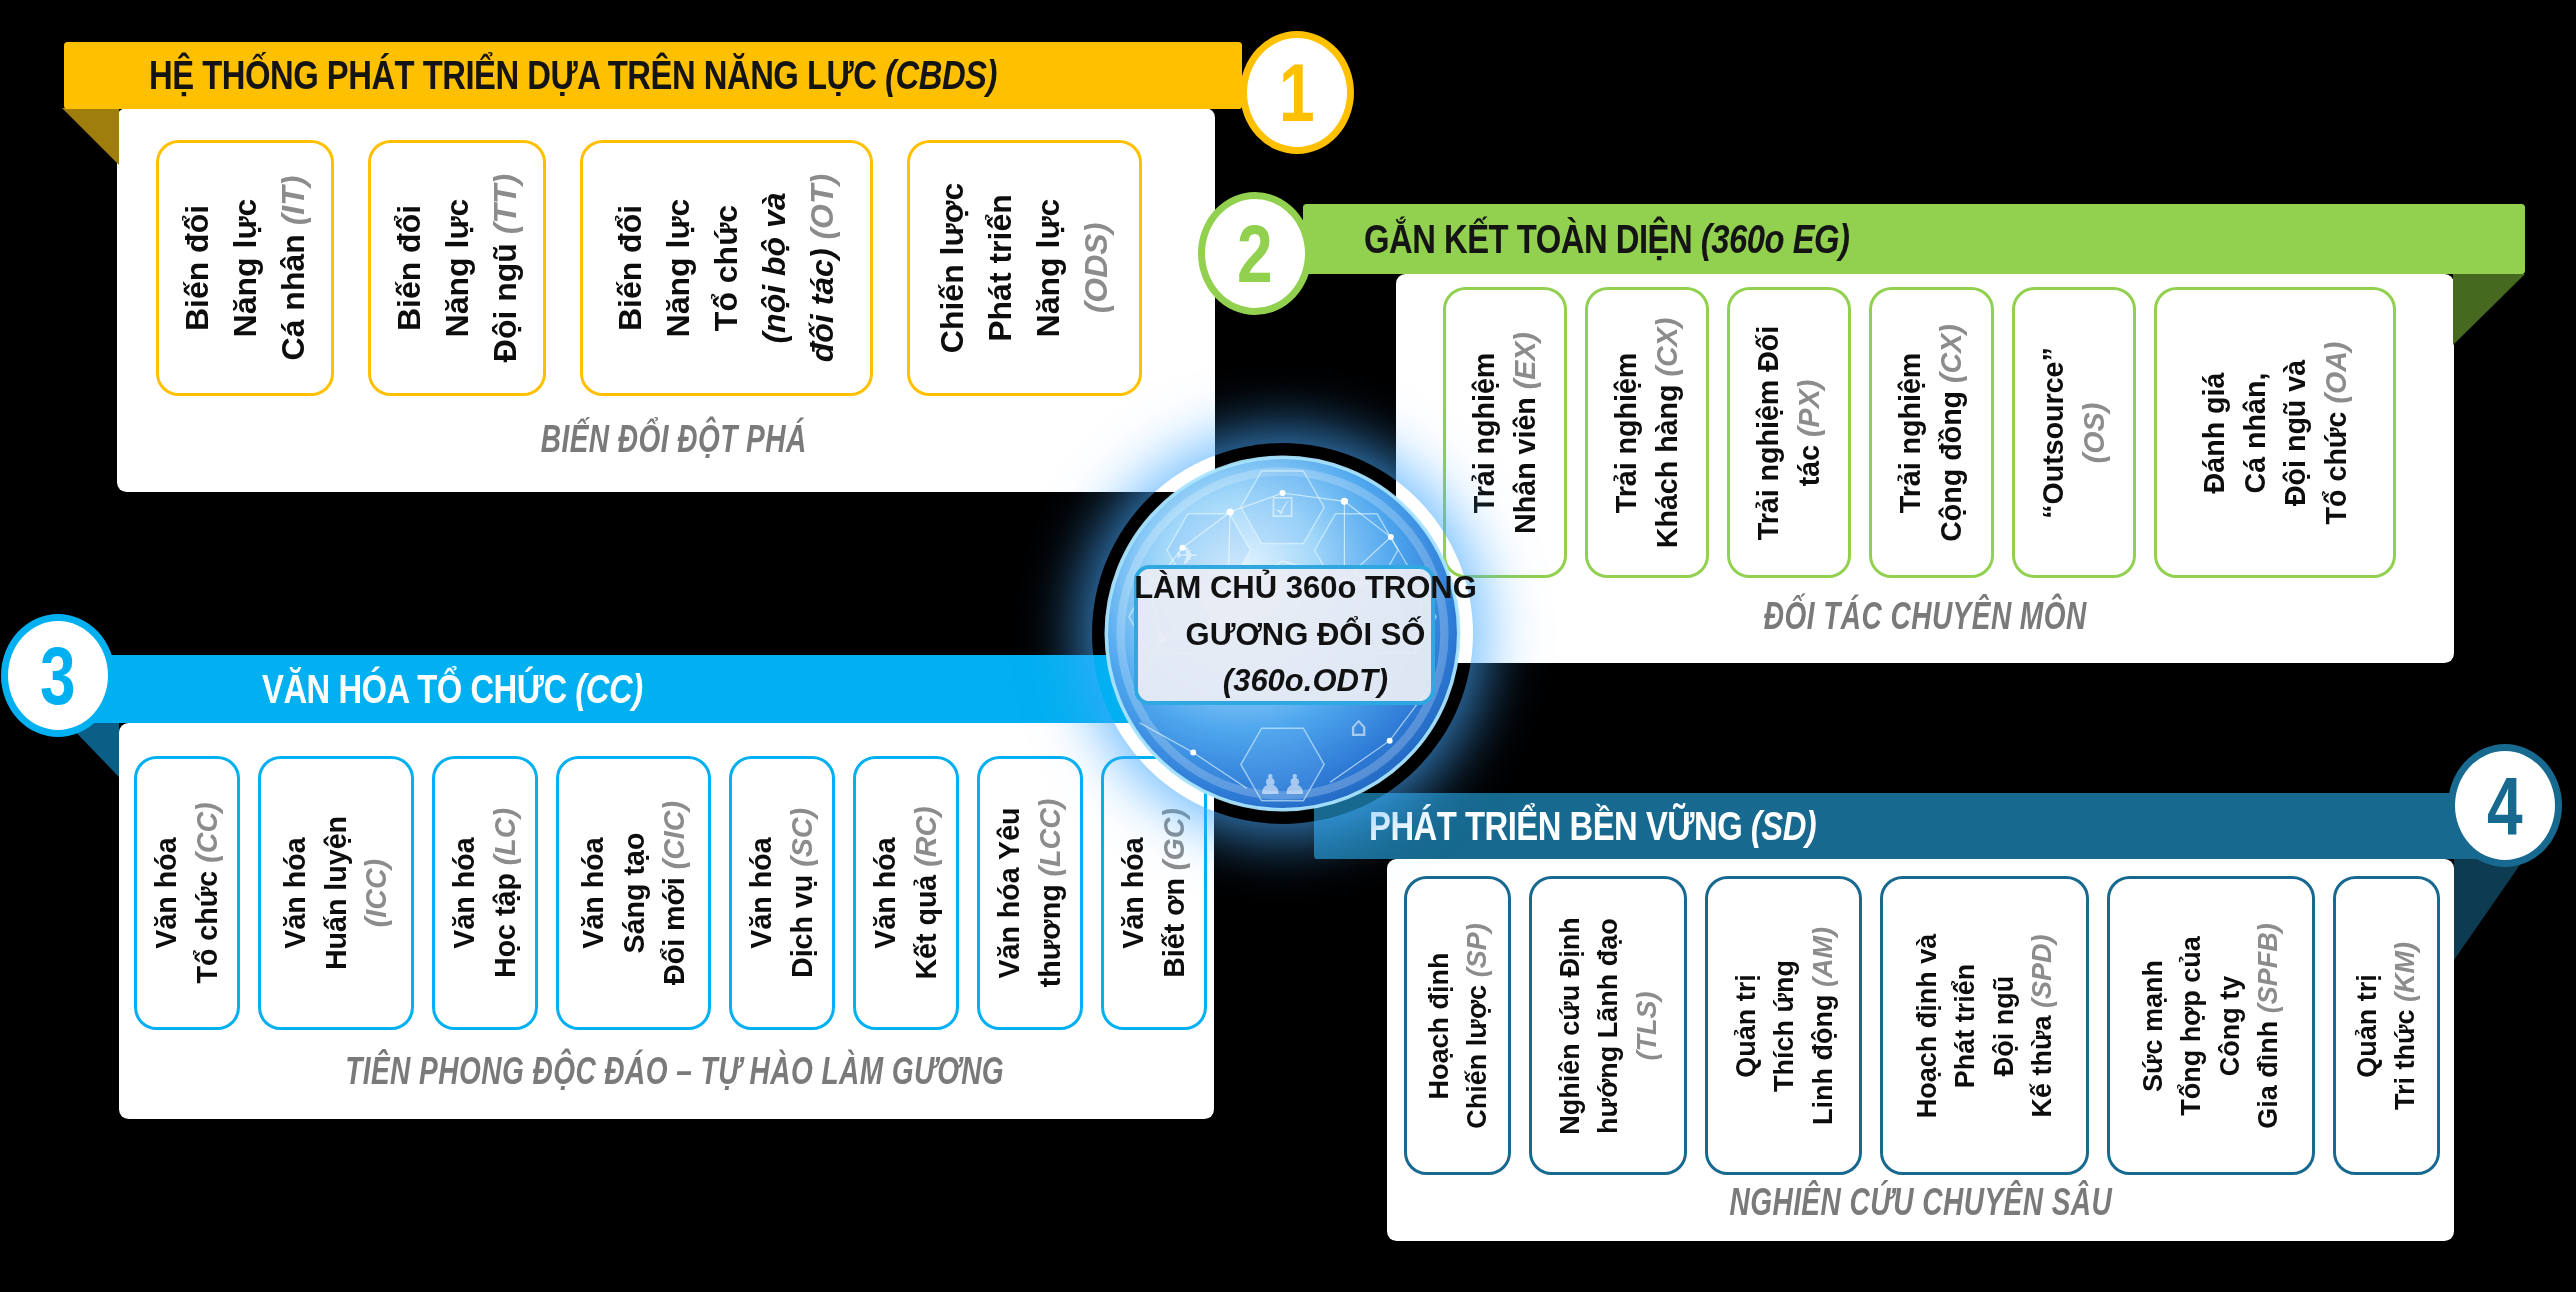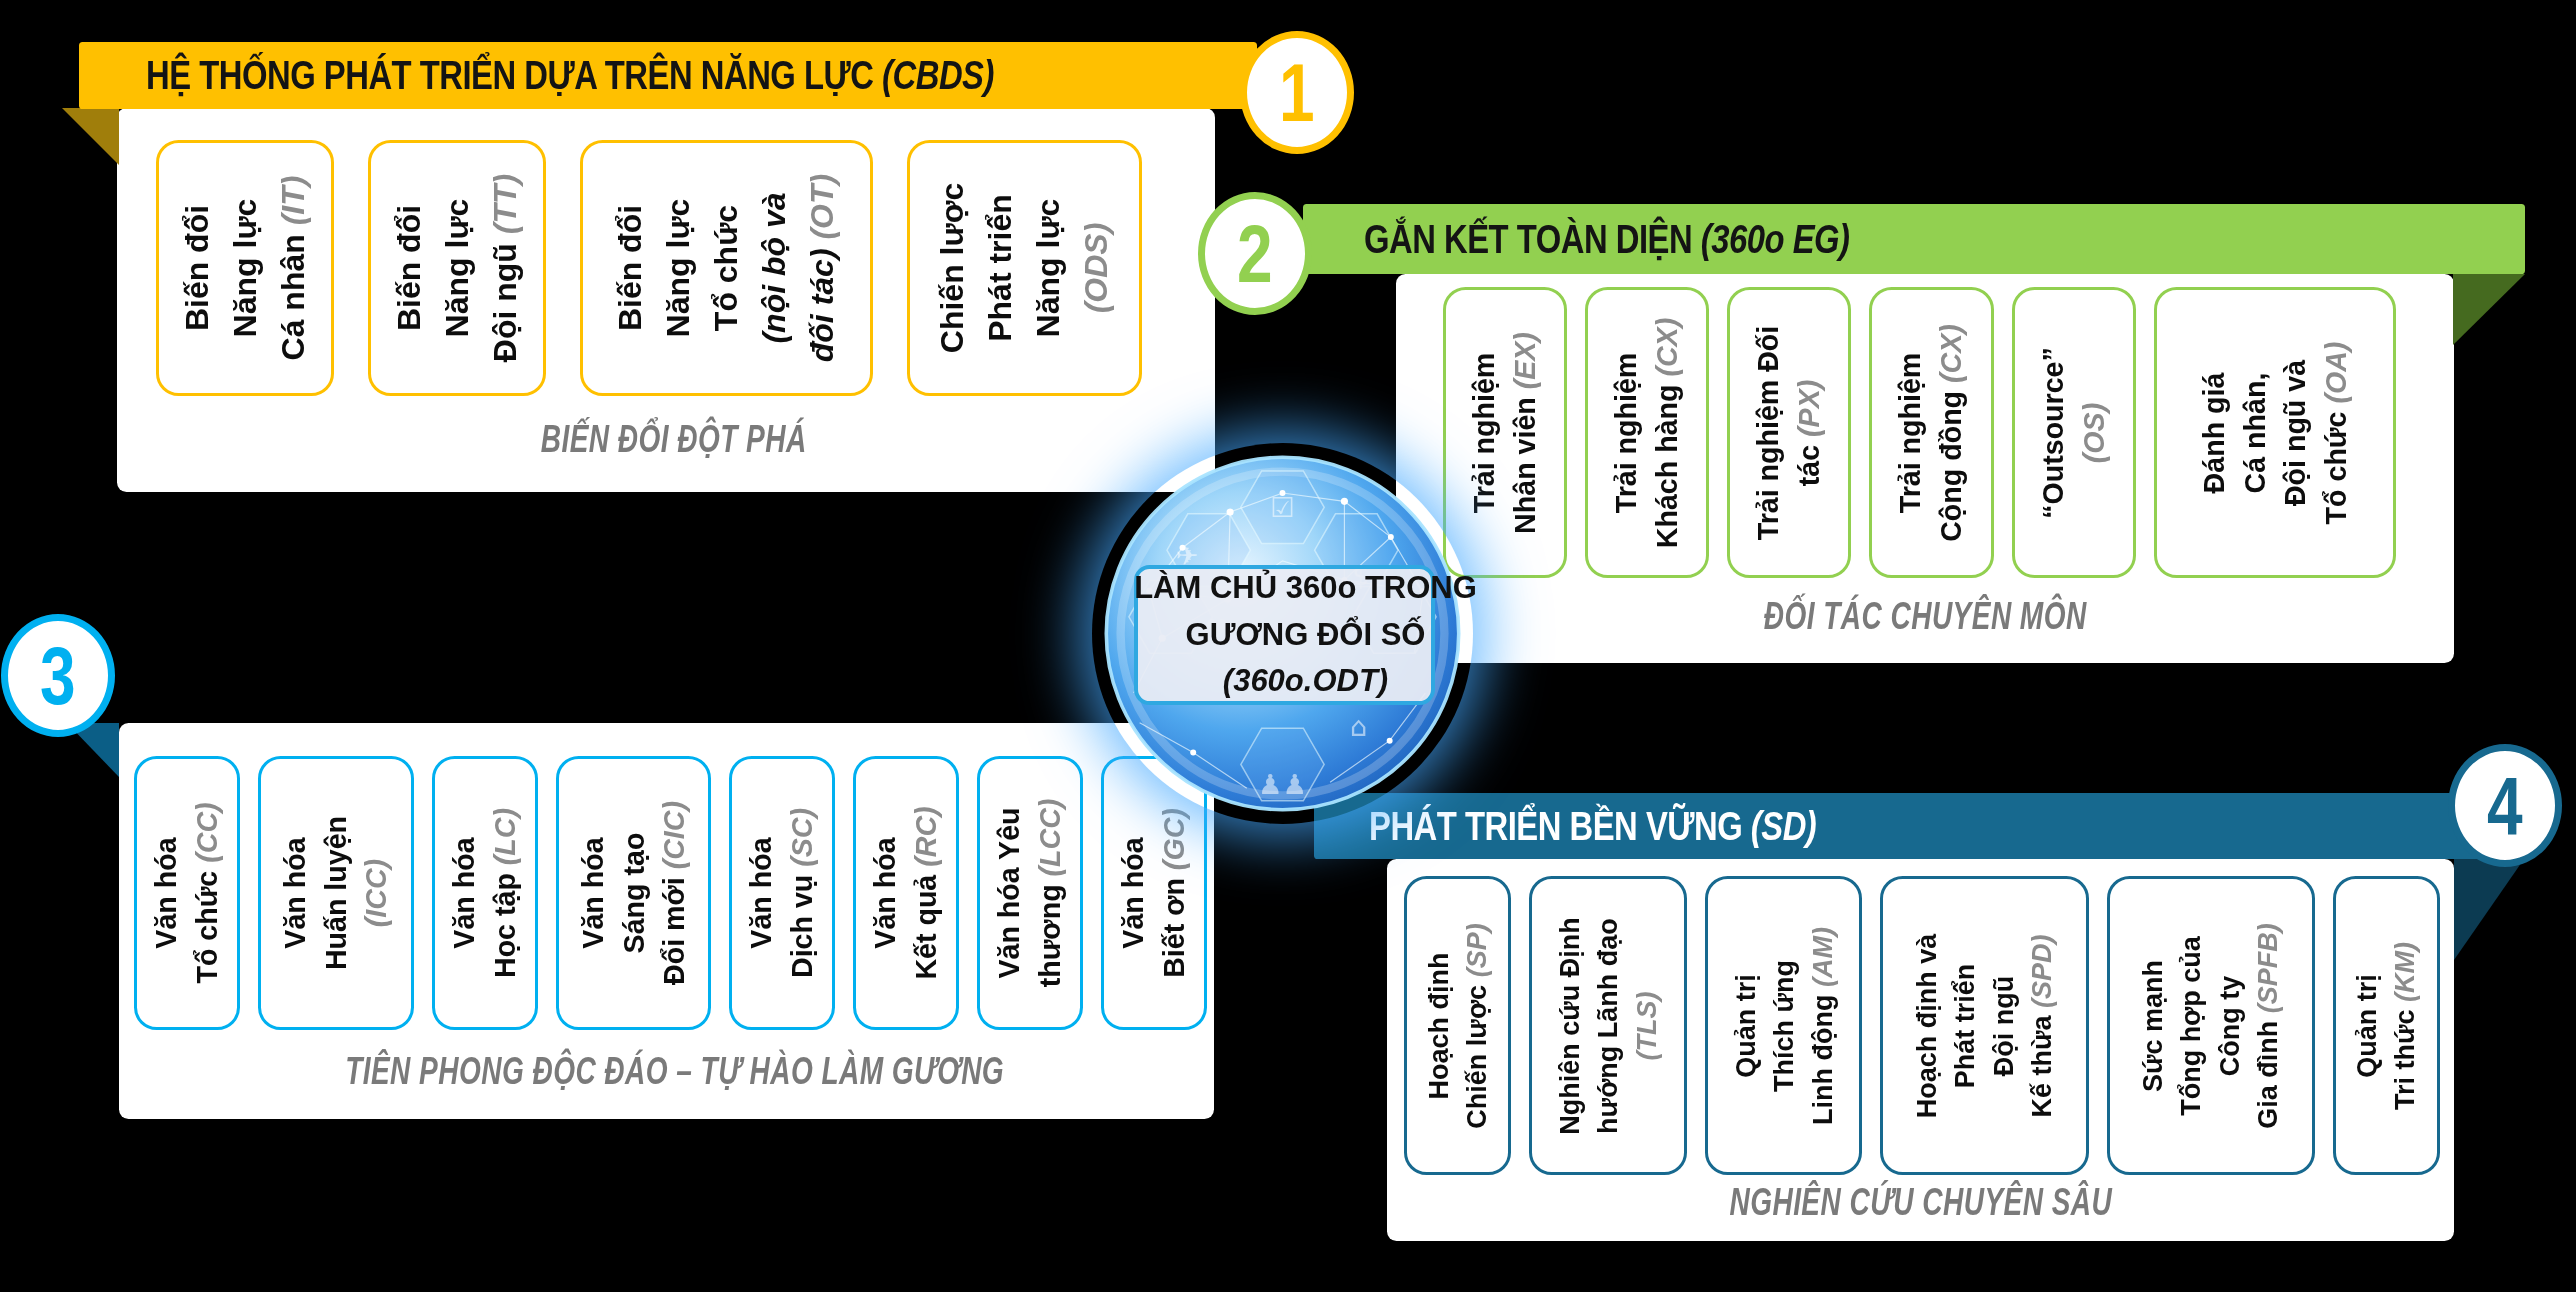--- a/index.html
+++ b/index.html
@@ -47,7 +47,7 @@
 
   <div class="panel" style="left:117px;top:108px;width:1098px;height:384px;"></div>
   <div class="fold" style="left: 62px; top: 108px; width: 57px; height: 57px; clip-path: polygon(0px 0px, 100% 0px, 100% 100%); background: rgb(160, 126, 11);"></div>
-  <div class="hdr" style="left: 79px; top: 42px; width: 1178px; height: 67px; padding-left: 67px; background: rgb(255, 192, 0); color: rgb(20, 20, 20);">
+  <div class="hdr" style="left: 64px; top: 42px; width: 1178px; height: 67px; padding-left: 85px; background: rgb(255, 192, 0); color: rgb(20, 20, 20);">
     <span class="htext"><span>HỆ THỐNG PHÁT TRIỂN DỰA TRÊN NĂNG LỰC </span><span class="hsuffix">(CBDS)</span></span>
   </div>
   <div class="badge" style="left: 1240px; top: 31px; border-color: rgb(255, 192, 0);">

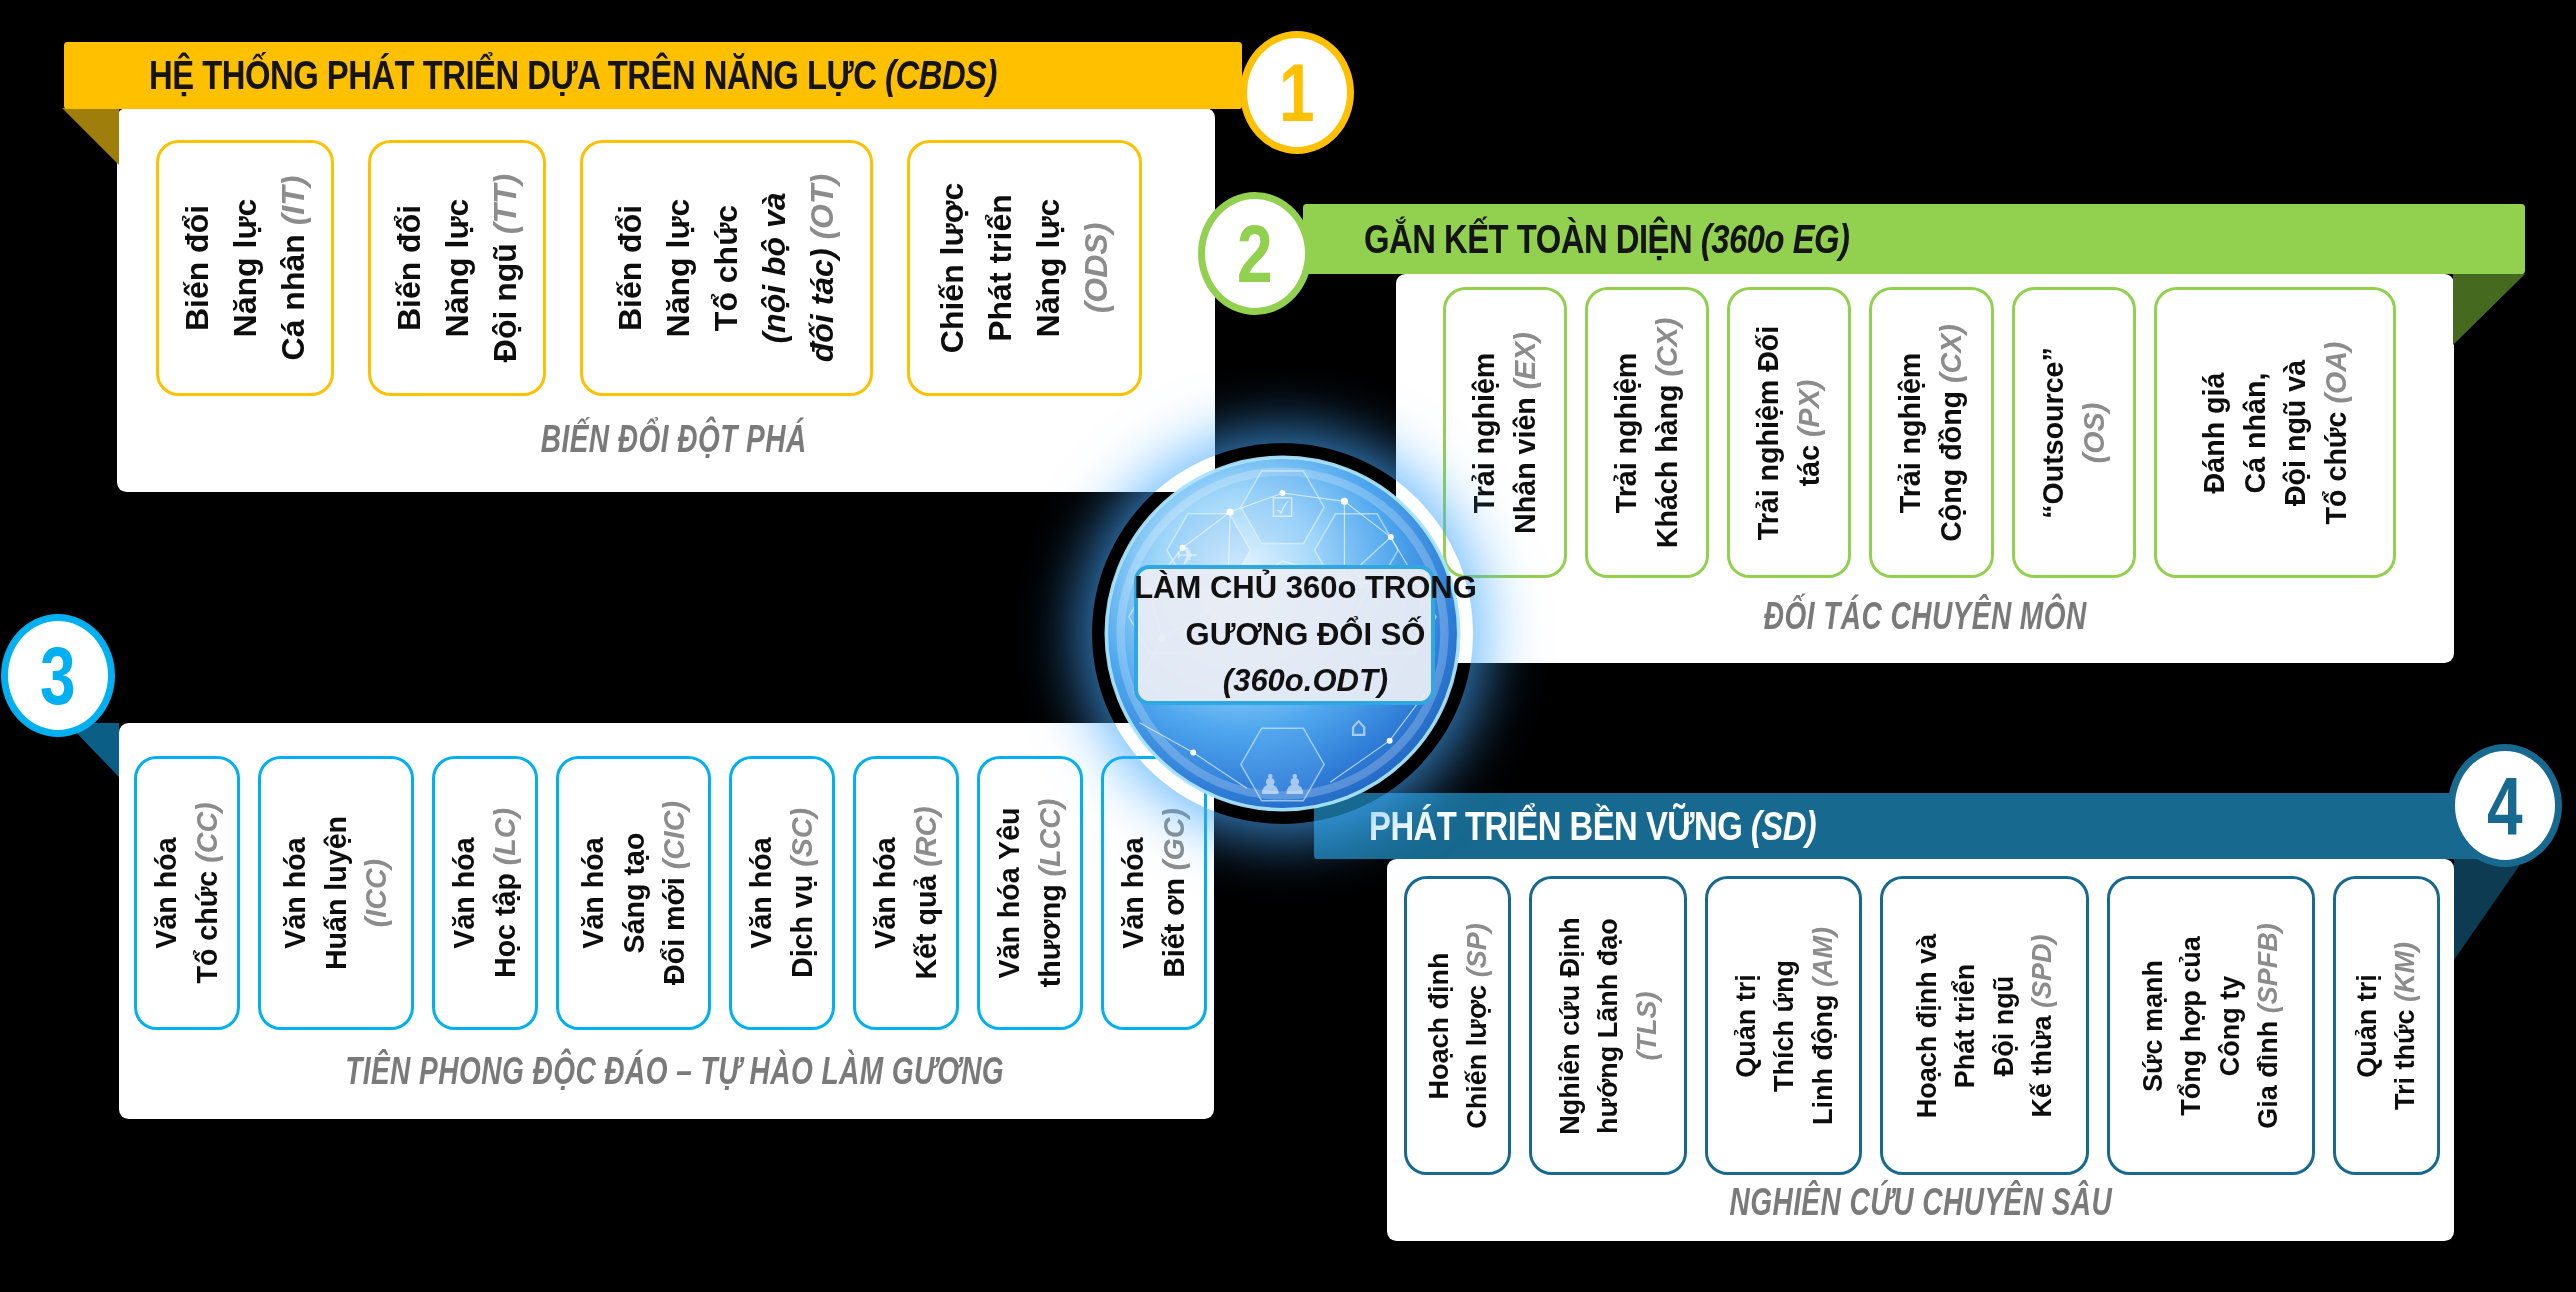--- a/index.html
+++ b/index.html
@@ -124,6 +124,9 @@
 
   <div class="panel" style="left:119px;top:723px;width:1095px;height:396px;"></div>
   <div class="fold" style="left: 67px; top: 723px; width: 52px; height: 54px; clip-path: polygon(0px 0px, 100% 0px, 100% 100%); background: rgb(11, 94, 134);"></div>
+  <div class="hdr" style="left: 89px; top: 655px; width: 1045px; height: 68px; padding-left: 173px; background: rgb(0, 176, 240); color: rgb(255, 255, 255);">
+    <span class="htext"><span>VĂN HÓA TỔ CHỨC </span><span class="hsuffix">(CC)</span></span>
+  </div>
   <div class="badge" style="left: 1.2px; top: 614px; border-color: rgb(0, 176, 240);">
     <span class="num" style="color: rgb(0, 176, 240);">3</span>
   </div>

